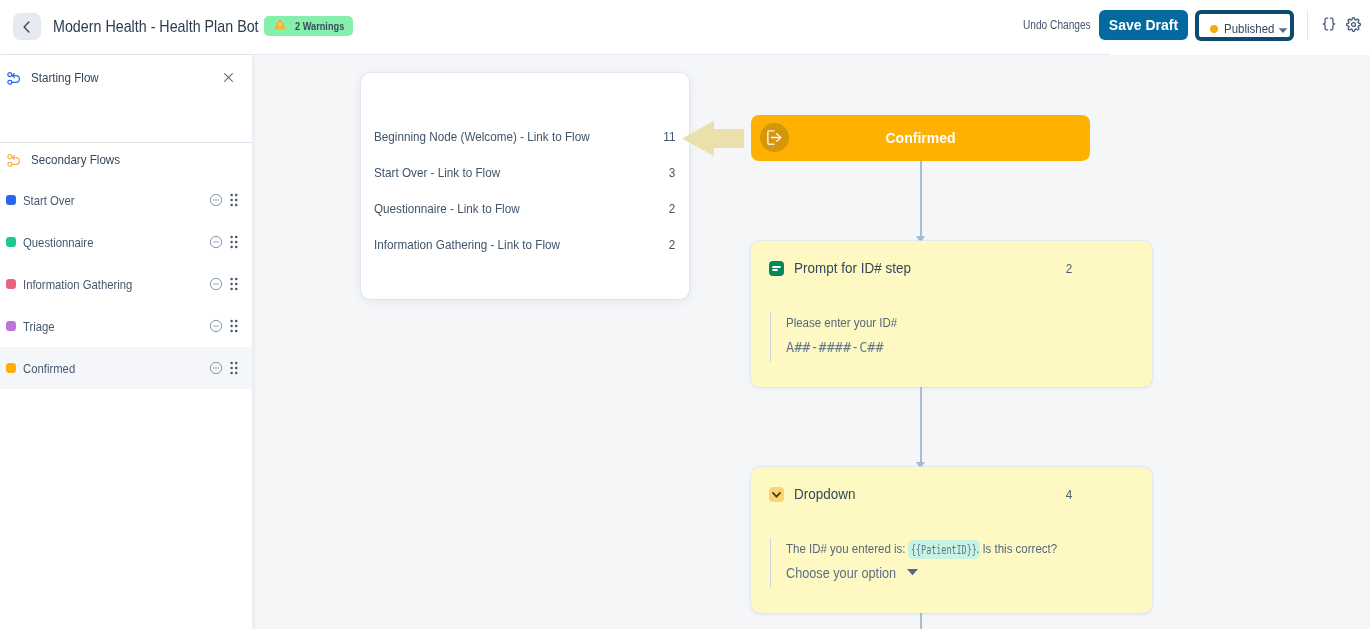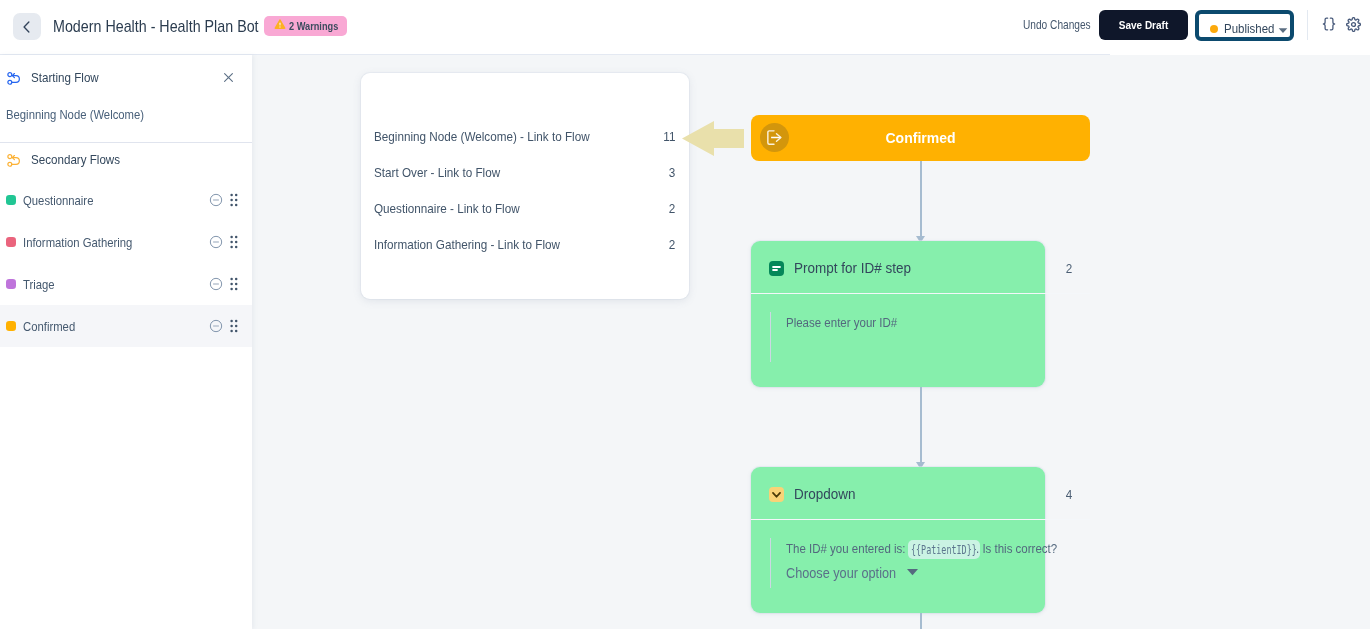--- a/index.html
+++ b/index.html
@@ -11,7 +11,7 @@
   .topbar{position:absolute;left:0;top:0;width:1110px;height:55px;background:#fff;border-bottom:1px solid #e4e9f2;display:flex;align-items:center;}
   .back-btn{width:28px;height:27px;margin-left:13px;margin-top:-1px;border-radius:7px;background:#e6eaf0;display:flex;align-items:center;justify-content:center;cursor:pointer;}
   .app-title{margin-left:12px;font-size:17px;font-weight:400;color:#2b3c4f;display:inline-block;transform:scaleX(.84);transform-origin:left center;margin-right:-39px;}
-  .warn-pill{margin-left:5px;margin-top:-3px;height:20px;background:#f9a8d4;border-radius:5px;display:flex;align-items:center;padding:0 10px;gap:3px;cursor:pointer;}
+  .warn-pill{margin-left:5px;margin-top:-3px;height:20px;background:#86efac;border-radius:5px;display:flex;align-items:center;padding:0 10px;gap:9px;cursor:pointer;}
   .warn-pill .lbl{font-size:11.5px;font-weight:600;color:#3c4c5e;display:inline-block;transform:scaleX(.8);transform-origin:left center;margin-right:-13px;}
   .topbar-right{position:absolute;left:1000px;top:10px;width:370px;display:flex;align-items:center;gap:0;}
   .undo{position:absolute;left:23px;top:7px;font-size:13px;font-weight:500;color:#44566c;cursor:pointer;display:inline-block;transform:scaleX(.78);transform-origin:left center;}

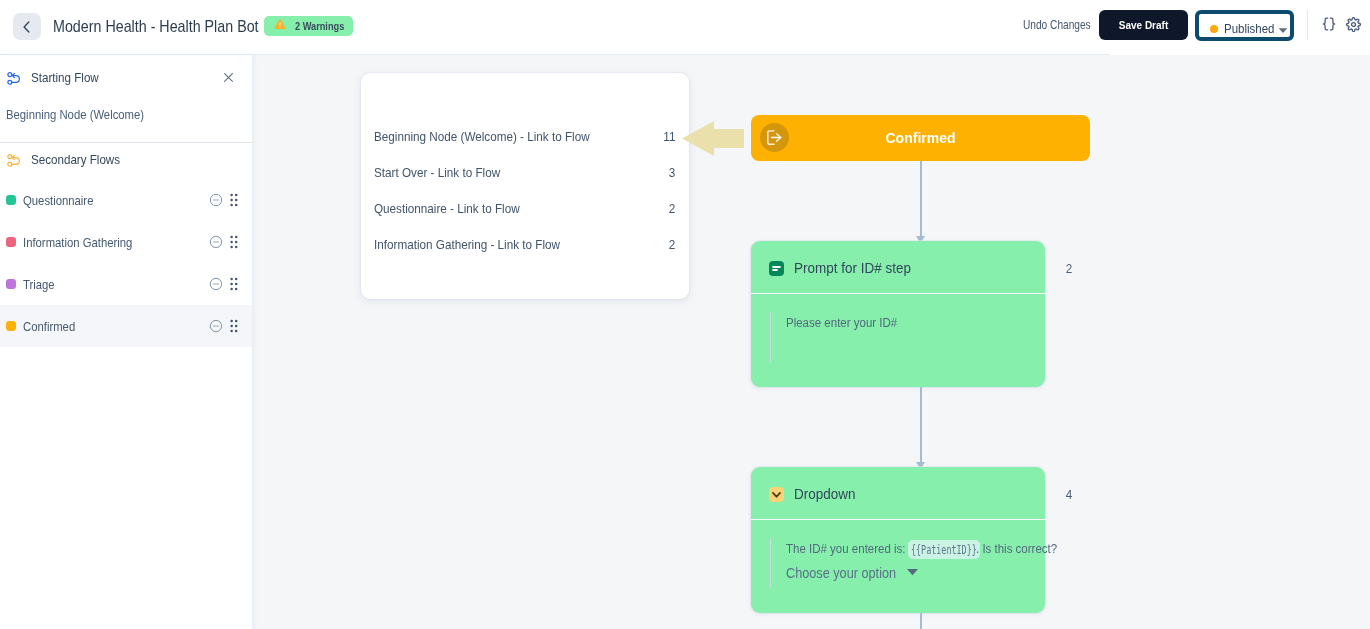--- a/index.html
+++ b/index.html
@@ -15,7 +15,7 @@
   .warn-pill .lbl{font-size:11.5px;font-weight:600;color:#3c4c5e;display:inline-block;transform:scaleX(.8);transform-origin:left center;margin-right:-13px;}
   .topbar-right{position:absolute;left:1000px;top:10px;width:370px;display:flex;align-items:center;gap:0;}
   .undo{position:absolute;left:23px;top:7px;font-size:13px;font-weight:500;color:#44566c;cursor:pointer;display:inline-block;transform:scaleX(.78);transform-origin:left center;}
-  .save-btn{position:absolute;left:99px;top:0px;height:30px;width:89px;background:#0f172a;color:#fff;font-size:10px;font-weight:600;border-radius:6px;display:flex;align-items:center;justify-content:center;cursor:pointer;}
+  .save-btn{position:absolute;left:99px;top:0px;height:30px;width:89px;background:#0369a1;color:#fff;font-size:14px;font-weight:600;border-radius:6px;display:flex;align-items:center;justify-content:center;cursor:pointer;}
   .pub-btn{position:absolute;left:195px;top:0px;height:31px;width:99px;border:4px solid #0c4a6e;border-radius:6px;cursor:pointer;background:#fff;}
   .pub-dot{position:absolute;left:11px;top:11px;width:8px;height:8px;border-radius:50%;background:#fba90c;}
   .pub-lbl{position:absolute;left:25px;top:7px;font-size:13.5px;font-weight:500;color:#31465c;display:inline-block;transform:scaleX(.85);transform-origin:left center;}

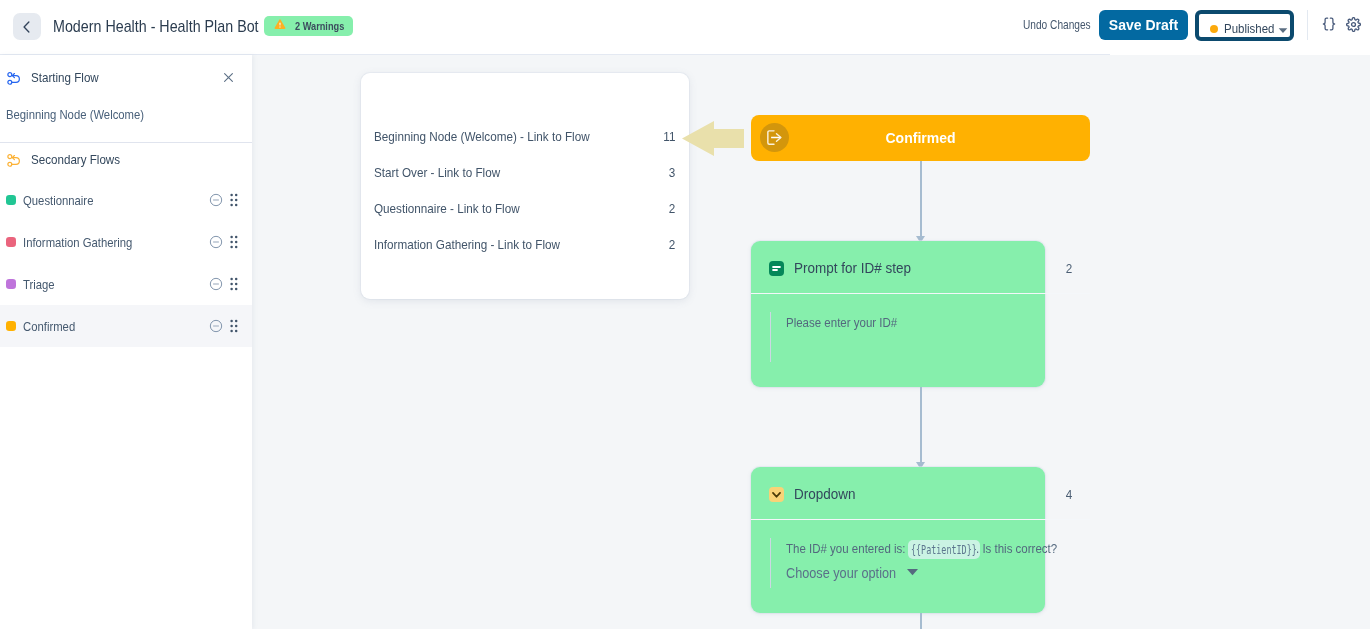--- a/index.html
+++ b/index.html
@@ -142,9 +142,6 @@
         </svg>
     </span>
   </div>
-  <div class="sb-begin">
-      <span>Beginning Node (Welcome)</span>
-    </div>
   <div class="sb-sep"></div>
   <div class="sb-sec">
     <svg class="fi" width="15" height="14" viewBox="0 0 16 15">

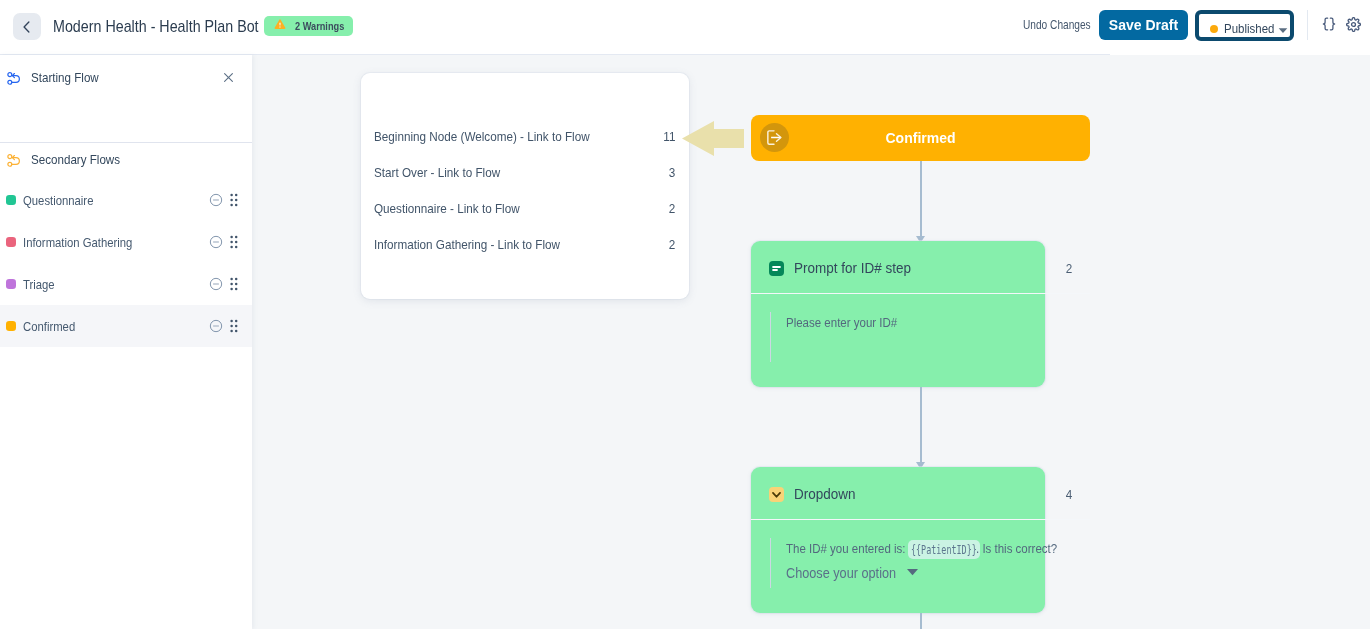--- a/index.html
+++ b/index.html
@@ -156,6 +156,24 @@
   </div>
   <div id="sb-items">
       <div class="sb-item">
+        <span class="sw" style="background:#2565ef"></span>
+        <span class="t">Start Over</span>
+        <span class="acts">
+          <span><svg width="14" height="14" viewBox="0 0 20 20">
+              <circle cx="10" cy="10" r="8.1" fill="none" stroke="#7b8fa8" stroke-width="1.35"></circle>
+              <rect x="5.6" y="9.1" width="8.8" height="1.8" rx=".9" fill="#b9c4d1"></rect>
+            </svg></span>
+          <span style="margin-left:-1px"><svg width="8" height="14" viewBox="0 0 8 14">
+              <circle cx="1.6" cy="2" r="1.25" fill="#41546a"></circle>
+              <circle cx="6.2" cy="2" r="1.25" fill="#41546a"></circle>
+              <circle cx="1.6" cy="7" r="1.25" fill="#41546a"></circle>
+              <circle cx="6.2" cy="7" r="1.25" fill="#41546a"></circle>
+              <circle cx="1.6" cy="12" r="1.25" fill="#41546a"></circle>
+              <circle cx="6.2" cy="12" r="1.25" fill="#41546a"></circle>
+            </svg></span>
+        </span>
+      </div>
+      <div class="sb-item">
         <span class="sw" style="background:#21c694"></span>
         <span class="t">Questionnaire</span>
         <span class="acts">

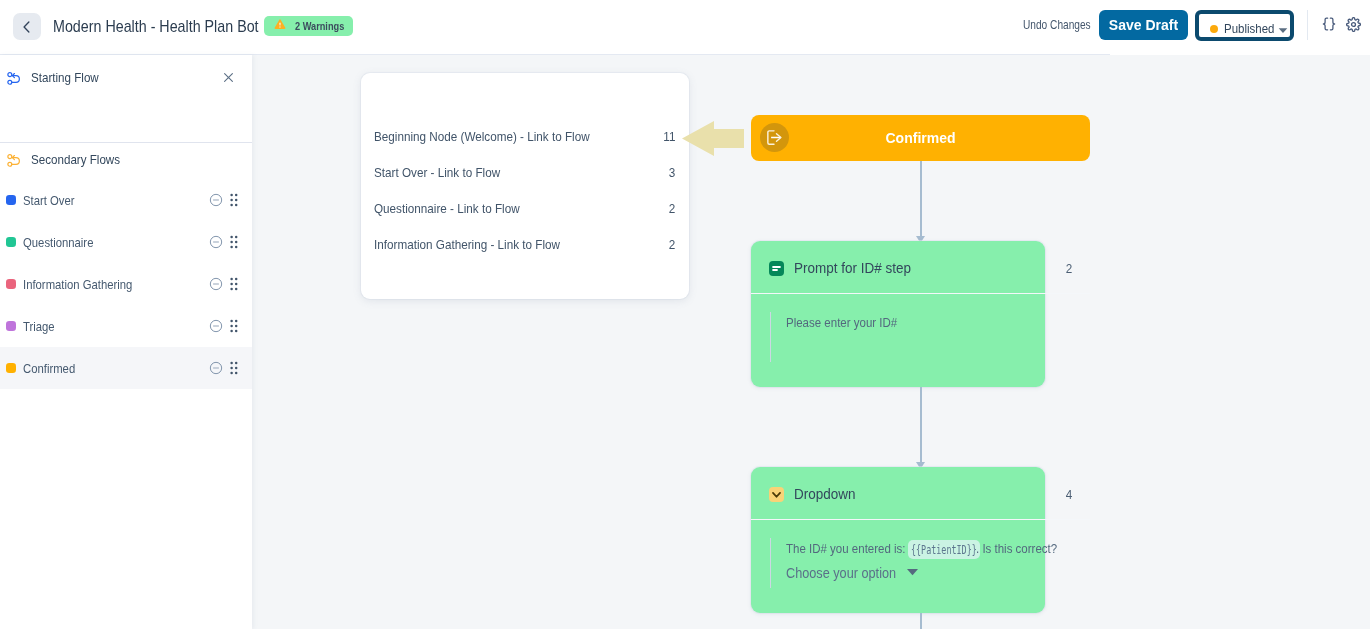--- a/index.html
+++ b/index.html
@@ -62,7 +62,7 @@
   .node-top .circ{position:absolute;left:9px;top:8px;width:29px;height:29px;border-radius:50%;background:#d3960c;display:flex;align-items:center;justify-content:center;}
   .node-top .t{position:absolute;left:0;top:15px;width:339px;text-align:center;font-size:14px;font-weight:700;color:#fff;}
 
-  .card{position:absolute;left:499px;width:294px;background:#86efac;border-radius:9px;box-shadow:0 1px 4px rgba(92,112,140,.12),0 0 0 1px rgba(225,231,240,.55);}
+  .card{position:absolute;left:499px;width:401px;background:#fef9c3;border-radius:9px;box-shadow:0 1px 4px rgba(92,112,140,.12),0 0 0 1px rgba(225,231,240,.55);}
   .card-head{position:absolute;left:0;top:0;width:339px;height:52px;}
   .card-head .sq{position:absolute;left:18px;top:20px;width:15px;height:15px;border-radius:4px;display:flex;align-items:center;justify-content:center;}
   .card-head .t{position:absolute;left:43px;top:19px;font-size:14.5px;color:#33475c;display:inline-block;transform:scaleX(.93);transform-origin:left center;}

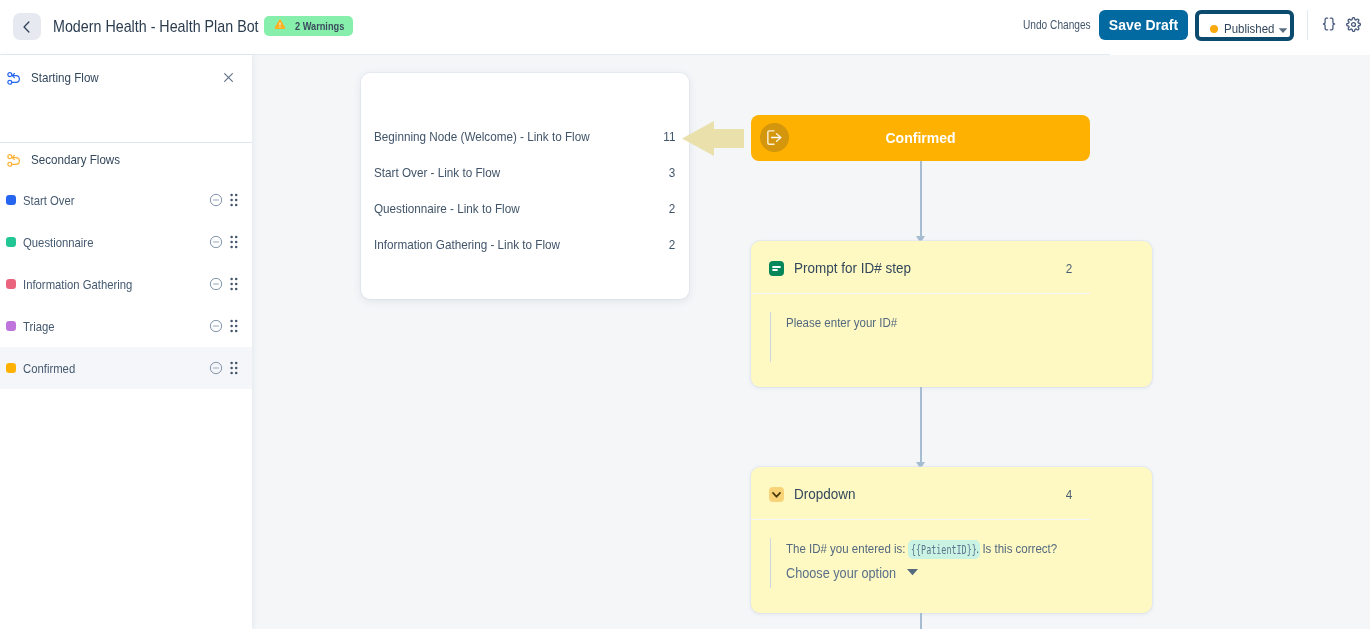--- a/index.html
+++ b/index.html
@@ -281,6 +281,7 @@
     <div class="card-body">
       <div class="barwrap">
         <div class="msg"><span class="msg-simple">Please enter your ID#</span></div>
+        <div class="msg mono"><span class="msg-simple">A##-####-C##</span></div>
       </div>
     </div>
   </div>

